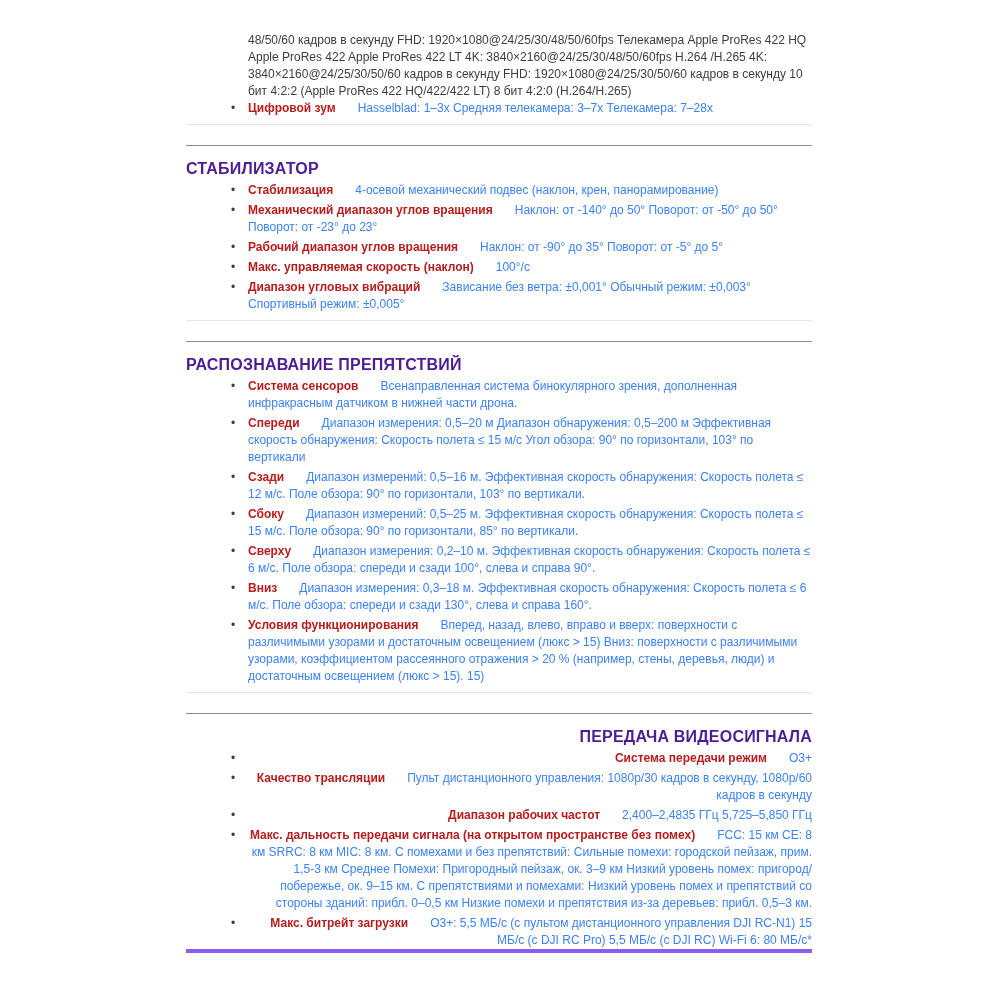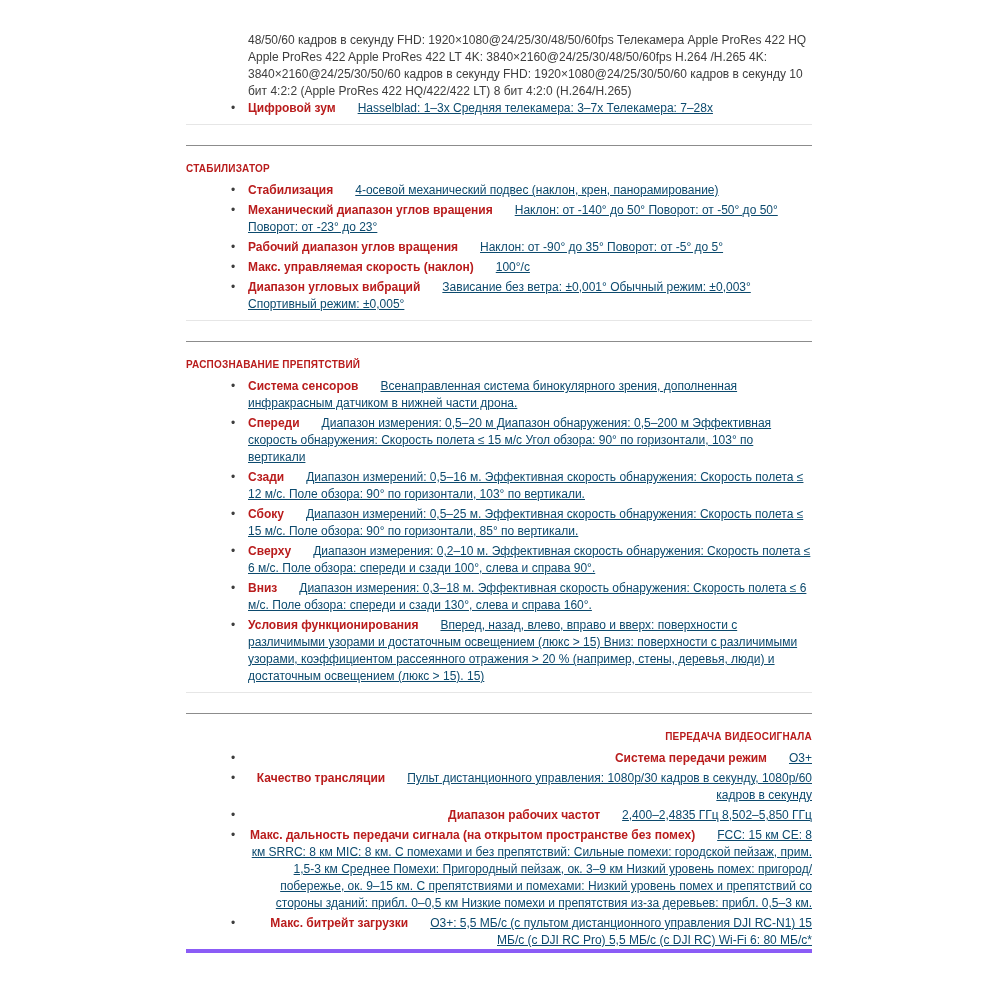--- a/index.html
+++ b/index.html
@@ -73,7 +73,7 @@
     color: #b91c1c;
     margin-right: 22px;
   }
-  .val { color: #0c4a6e; text-decoration: underline; }
+  .val { color: #3b82f6; }
   .divider {
     border: none;
     border-top: 1.5px solid #8c8c8c;

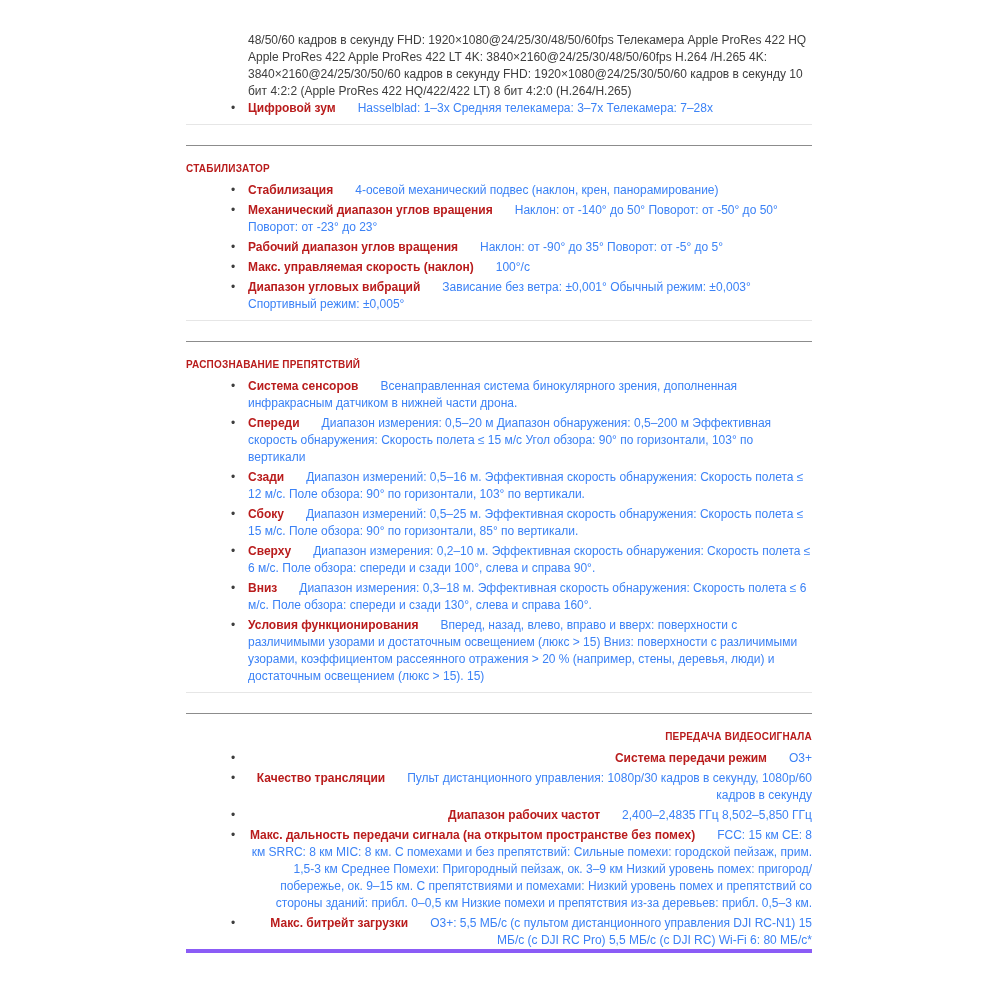--- a/index.html
+++ b/index.html
@@ -42,10 +42,10 @@
   h2.section-title {
     margin: 14px 0 4px 0;
     padding: 0;
-    font-size: 10px;
+    font-size: 16px;
     line-height: 18px;
     font-weight: 700;
-    color: #b91c1c;
+    color: #4c1d95;
     letter-spacing: 0.2px;
   }
   ul.spec-list {

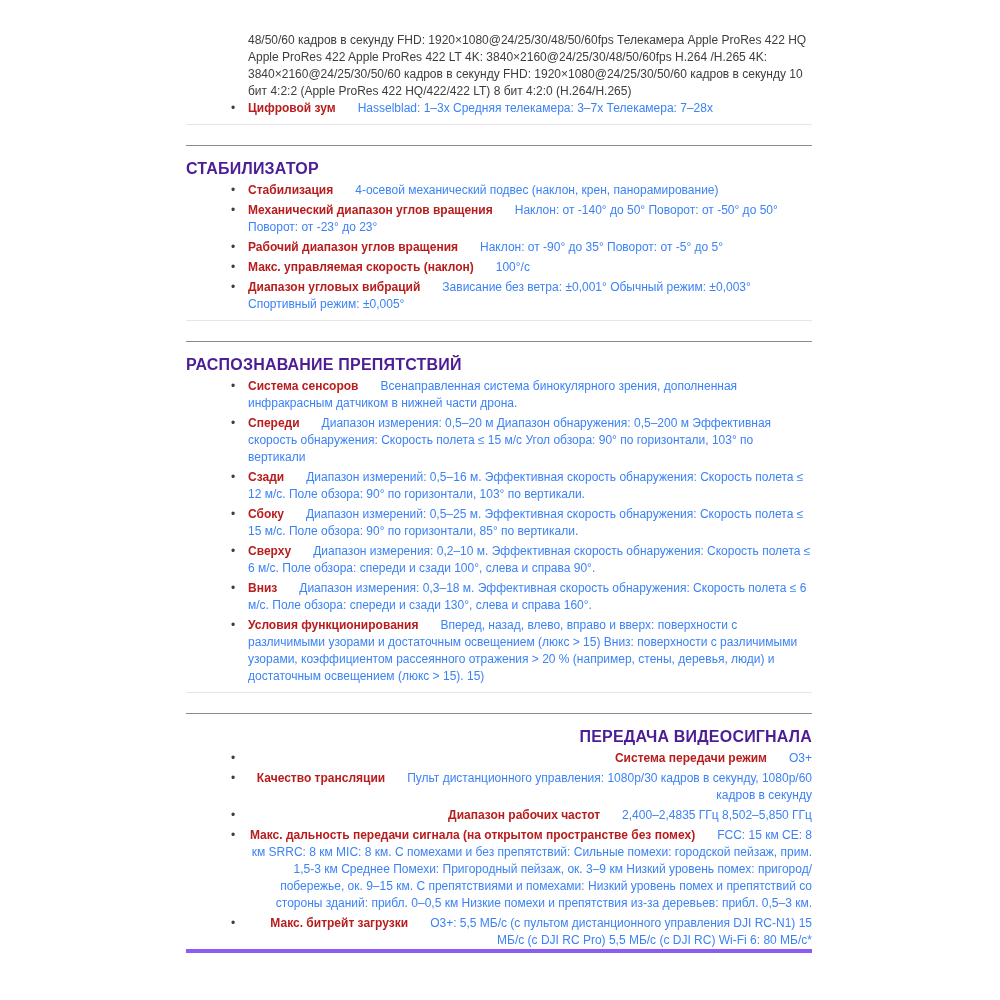--- a/index.html
+++ b/index.html
@@ -160,7 +160,7 @@
           <span class="term">Качество трансляции</span><span class="val">Пульт дистанционного управления: 1080p/30 кадров в секунду, 1080p/60 кадров в секунду</span>
         </li>
         <li>
-          <span class="term">Диапазон рабочих частот</span><span class="val">2,400–2,4835 ГГц 8,502–5,850 ГГц</span>
+          <span class="term">Диапазон рабочих частот</span><span class="val">2,400–2,4835 ГГц 5,725–5,850 ГГц</span>
         </li>
         <li>
           <span class="term">Макс. дальность передачи сигнала (на открытом пространстве без помех)</span><span class="val">FCC: 15 км CE: 8 км SRRC: 8 км MIC: 8 км. С помехами и без препятствий: Сильные помехи: городской пейзаж, прим. 1,5-3 км Среднее Помехи: Пригородный пейзаж, ок. 3–9 км Низкий уровень помех: пригород/побережье, ок. 9–15 км. С препятствиями и помехами: Низкий уровень помех и препятствий со стороны зданий: прибл. 0–0,5 км Низкие помехи и препятствия из-за деревьев: прибл. 0,5–3 км.</span>

